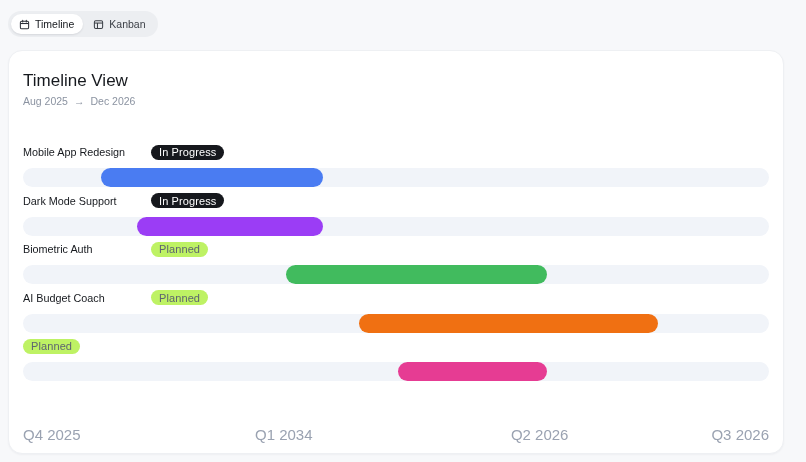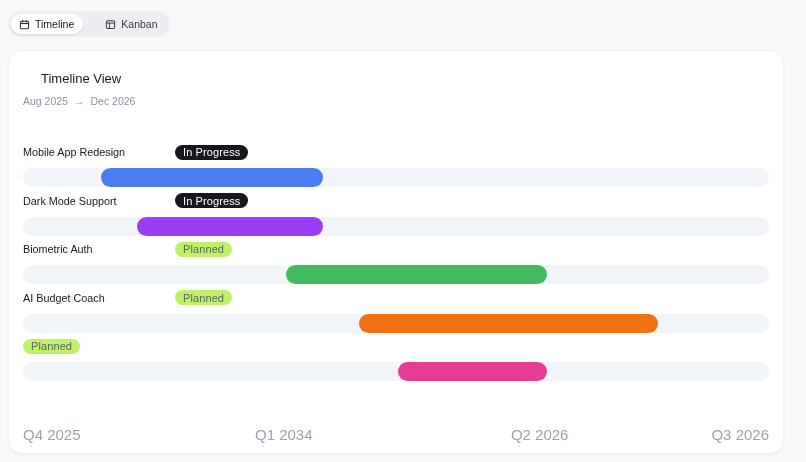--- a/index.html
+++ b/index.html
@@ -14,7 +14,7 @@
   
   .viewbar { position: absolute; left: 8px; top: 11px; height: 26px; }
   .segmented {
-    display: inline-flex; align-items: center; gap: 14px;
+    display: inline-flex; align-items: center; gap: 2px;
     background: #eceef1; border-radius: 13px; padding: 3px;
   }
   .seg {

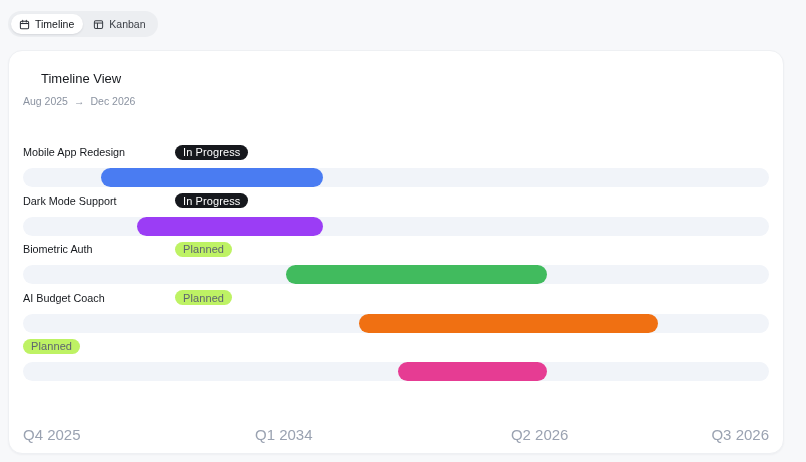--- a/index.html
+++ b/index.html
@@ -37,8 +37,8 @@
     overflow: hidden;
   }
   .card-title {
-    position: absolute; left: 32px; top: 20px;
-    font-size: 13px; color: #16191e; font-weight: 400;
+    position: absolute; left: 14px; top: 20px;
+    font-size: 17px; color: #16191e; font-weight: 400;
   }
   .card-range {
     position: absolute; left: 14px; top: 44px;

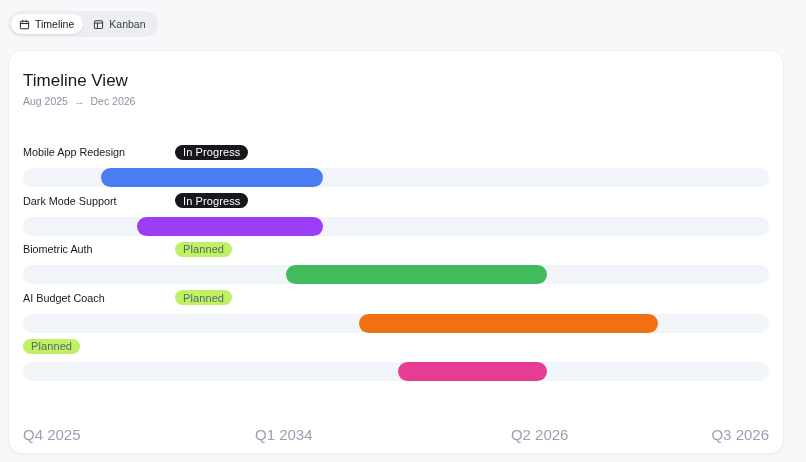--- a/index.html
+++ b/index.html
@@ -57,7 +57,7 @@
   }
   .row-label {
     font-size: 10.8px; color: #16191e;
-    width: 152px; white-space: nowrap;
+    width: 128px; white-space: nowrap;
   }
   .badge {
     display: inline-flex; align-items: center; justify-content: center;

